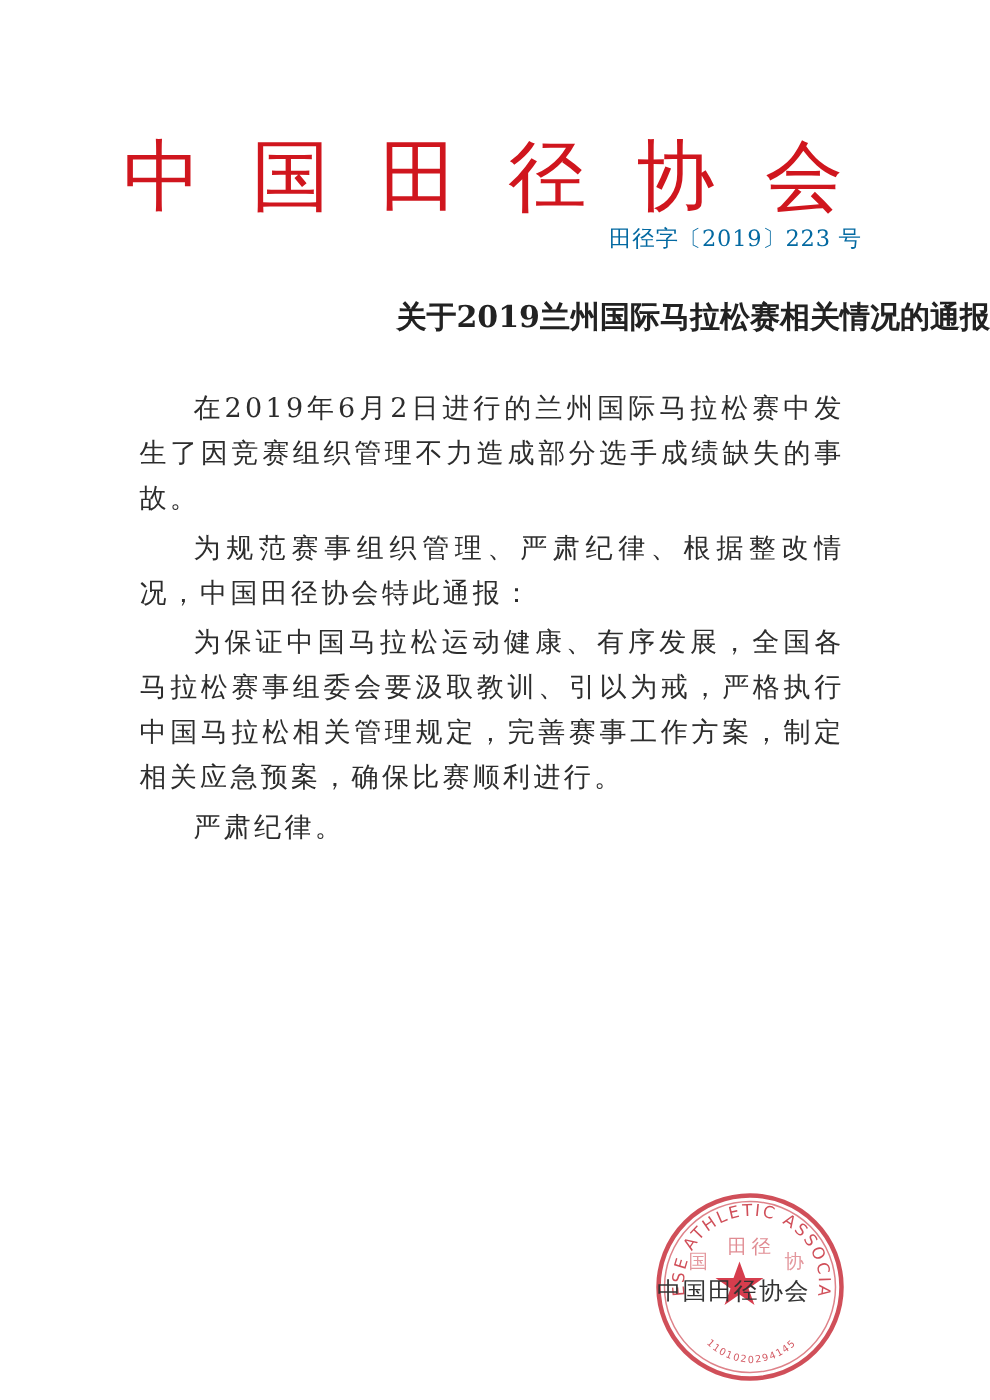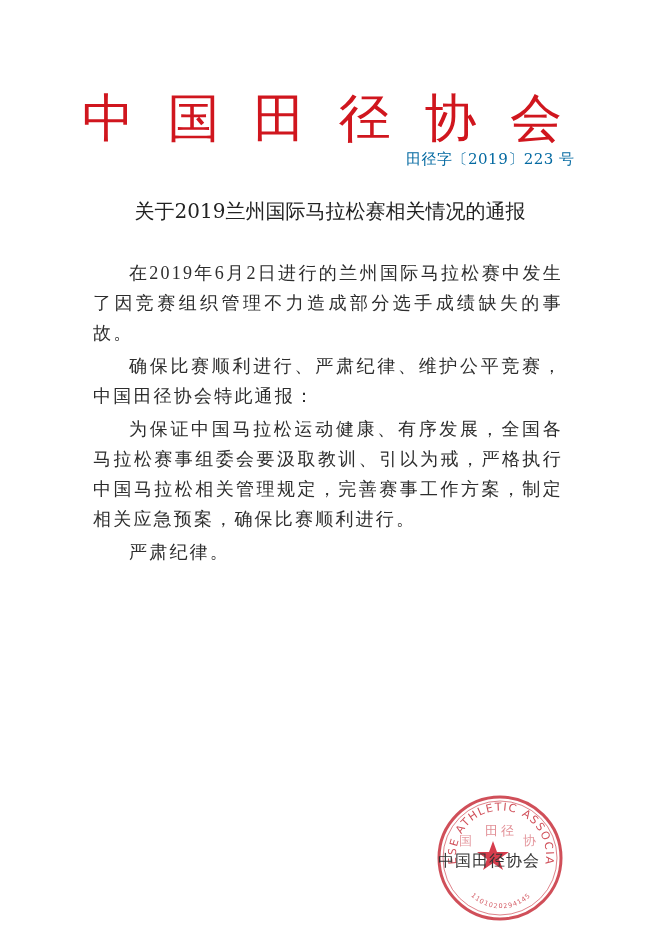--- a/index.html
+++ b/index.html
@@ -42,9 +42,10 @@
       top: 198px;
       left: 0;
       width: 660px;
-      text-align: center;
+      text-align: right;
       font-size: 20px;
       color: #222;
+      font-weight: bold;
     }
     .body-text {
       position: absolute;

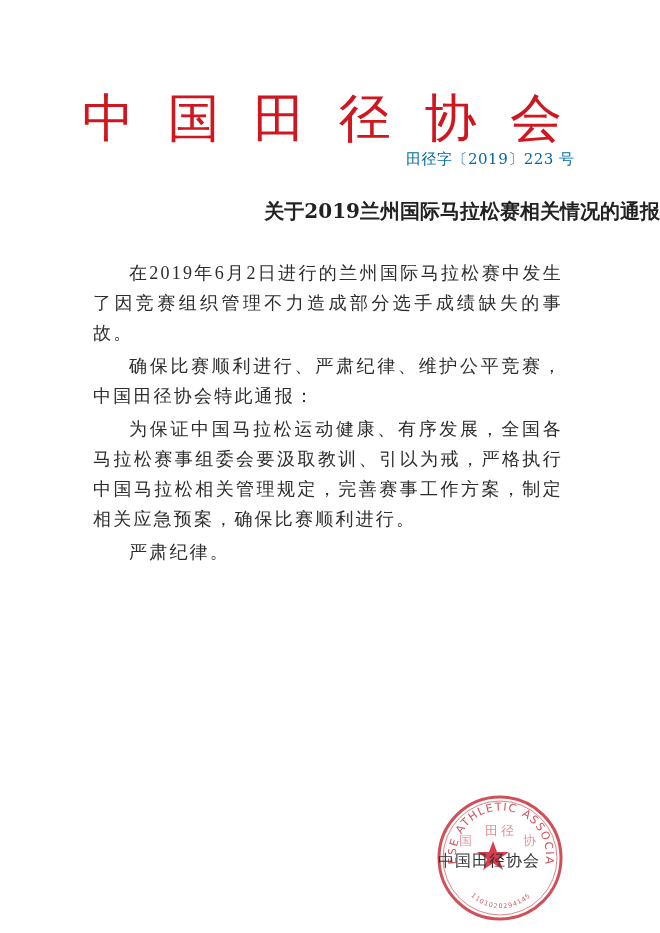--- a/index.html
+++ b/index.html
@@ -61,7 +61,6 @@
       margin: 0 0 3px 0;
       text-indent: 2em;
       text-align: justify;
-      font-family: Liberation Serif, serif;
     }
     .body-text p.addressee {
       text-indent: 0;

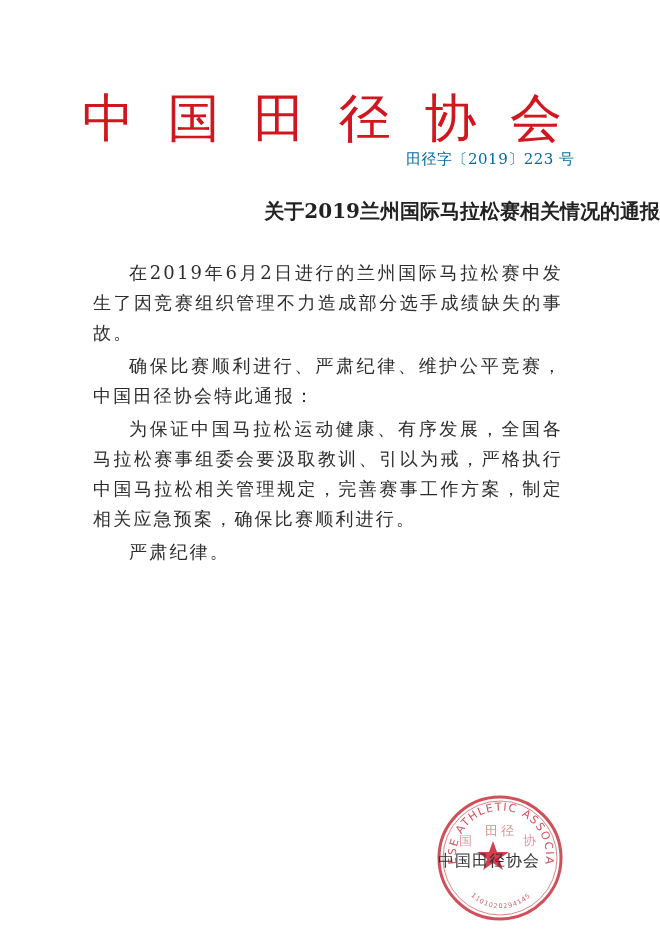--- a/index.html
+++ b/index.html
@@ -106,7 +106,7 @@
 
 <div class="body-text">
   <p>在2019年6月2日进行的兰州国际马拉松赛中发生了因竞赛组织管理不力造成部分选手成绩缺失的事故。</p>
-  <p>确保比赛顺利进行、严肃纪律、维护公平竞赛，中国田径协会特此通报：</p>
+  <p>为规范赛事组织管理、严肃纪律、根据整改情况，中国田径协会特此通报：</p>
   <p>为保证中国马拉松运动健康、有序发展，全国各马拉松赛事组委会要汲取教训、引以为戒，严格执行中国马拉松相关管理规定，完善赛事工作方案，制定相关应急预案，确保比赛顺利进行。</p>
   <p>严肃纪律。</p>
 </div>

